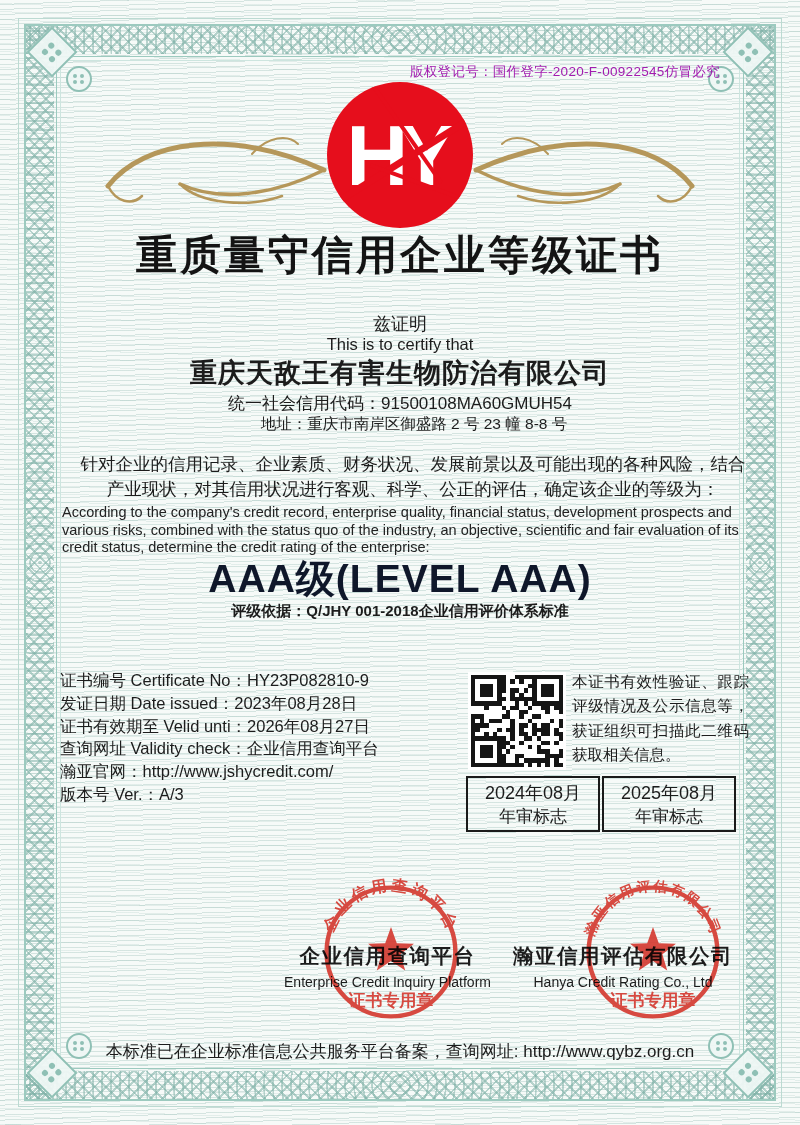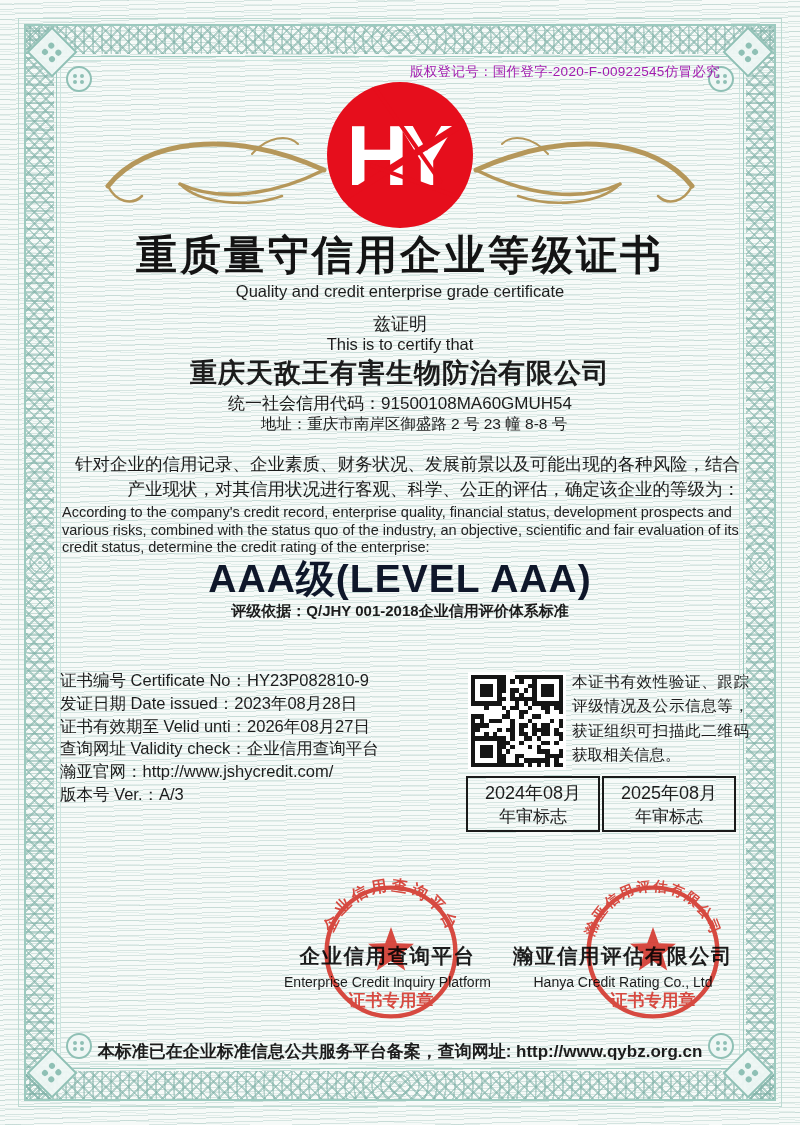--- a/index.html
+++ b/index.html
@@ -224,7 +224,6 @@
     </div>
 
     <div class="abs ctr title-cn">重质量守信用企业等级证书</div>
-    <div class="abs ctr title-en">Quality and credit enterprise grade certificate</div>
 
     <div class="abs ctr certify-cn">兹证明</div>
     <div class="abs ctr certify-en">This is to certify that</div>

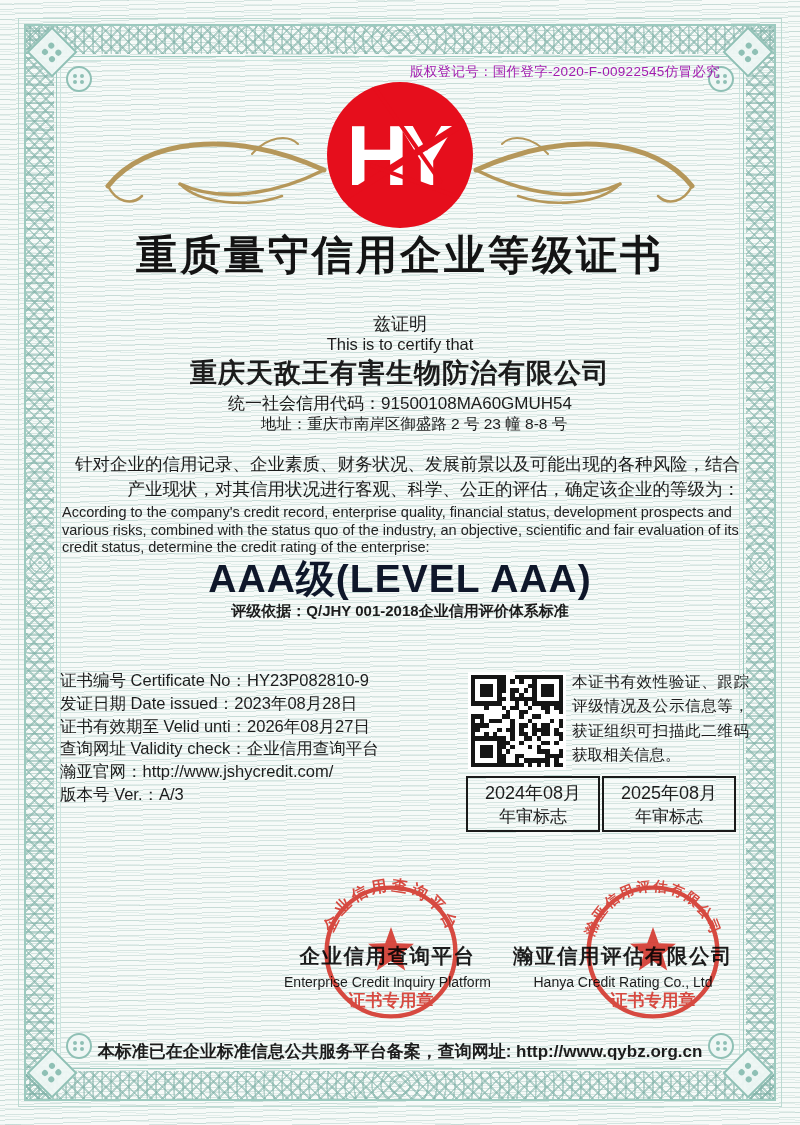--- a/index.html
+++ b/index.html
@@ -72,7 +72,7 @@
   .code{top:392px;font-size:17px;font-weight:500;}
   .address{top:414px;font-size:15.5px;font-weight:500;padding-left:14px;}
 
-  .para-cn{left:62px;top:452px;width:678px;font-size:17.5px;line-height:25px;font-weight:500;text-align:right;}
+  .para-cn{left:74px;top:452px;width:678px;font-size:17.5px;line-height:25px;font-weight:500;text-align:center;}
   .para-en{left:62px;top:504px;width:678px;font-size:14.5px;line-height:17.5px;color:#222;}
 
   .level{top:552px;font-size:39px;font-weight:800;color:#0f172a;letter-spacing:1px;}

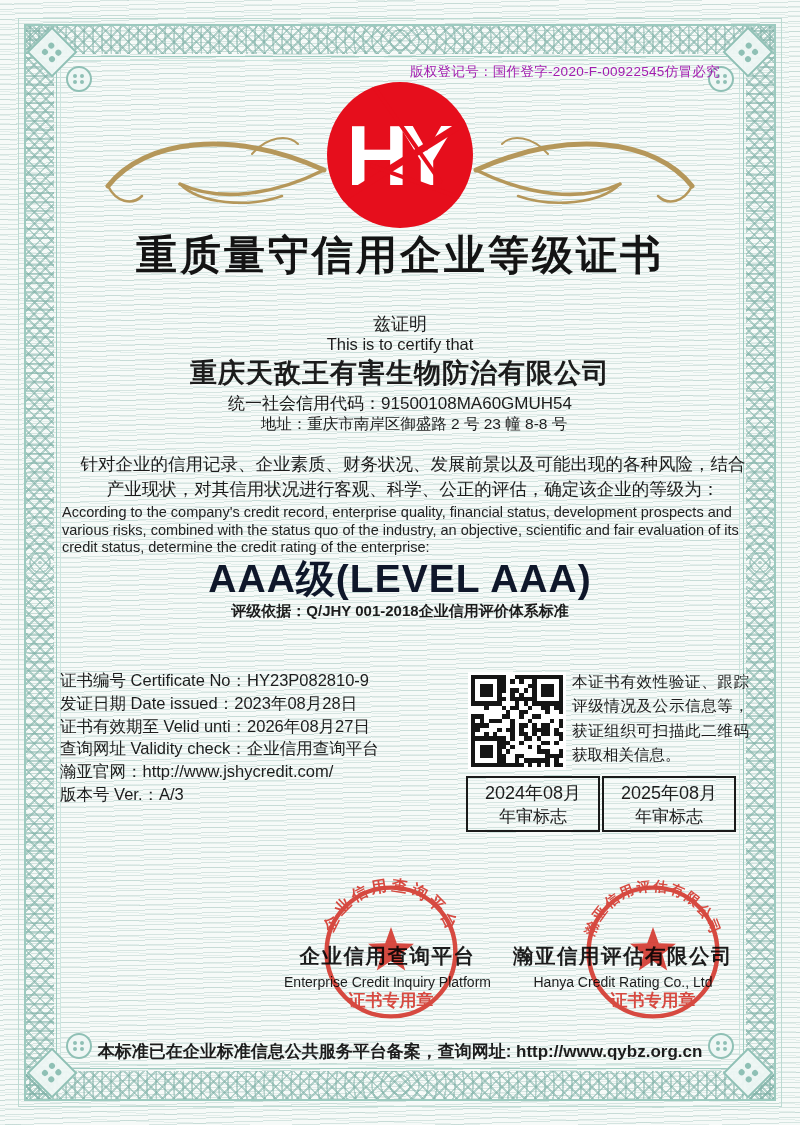--- a/index.html
+++ b/index.html
@@ -106,7 +106,7 @@
   .stamp.s-left{left:315px;top:876px;}
   .stamp.s-right{left:577px;top:876px;}
 
-  .footer{top:1040px;font-size:17px;font-weight:700;}
+  .footer{top:1040px;font-size:17px;font-weight:400;}
 </style>
 </head>
 <body>

